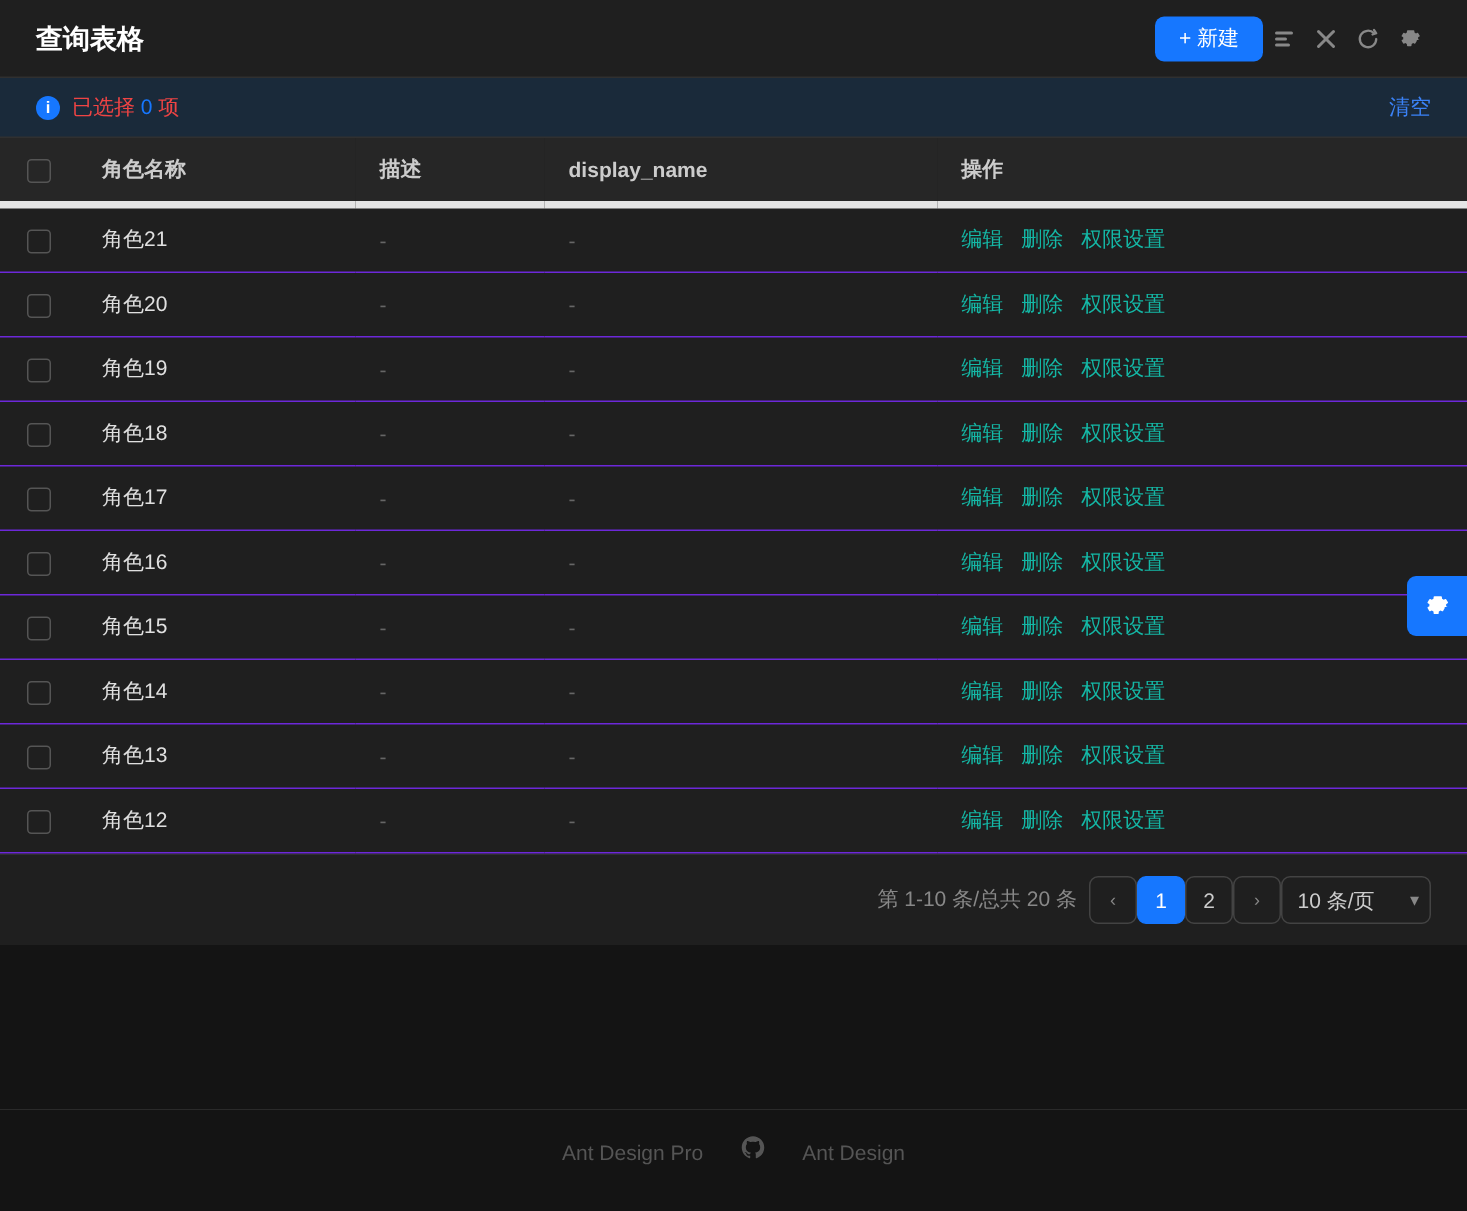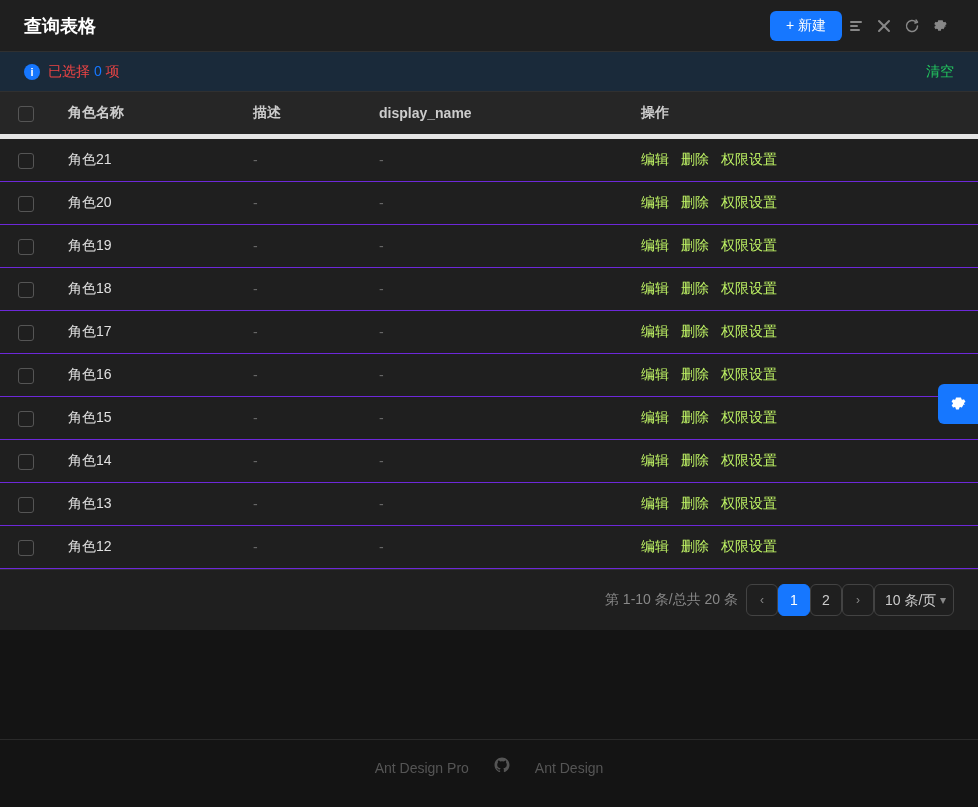--- a/index.html
+++ b/index.html
@@ -90,7 +90,7 @@
     .clear-btn {
       background: none;
       border: none;
-      color: #22c55e;
+      color: #3b82f6;
       cursor: pointer;
       font-size: 14px;
     }

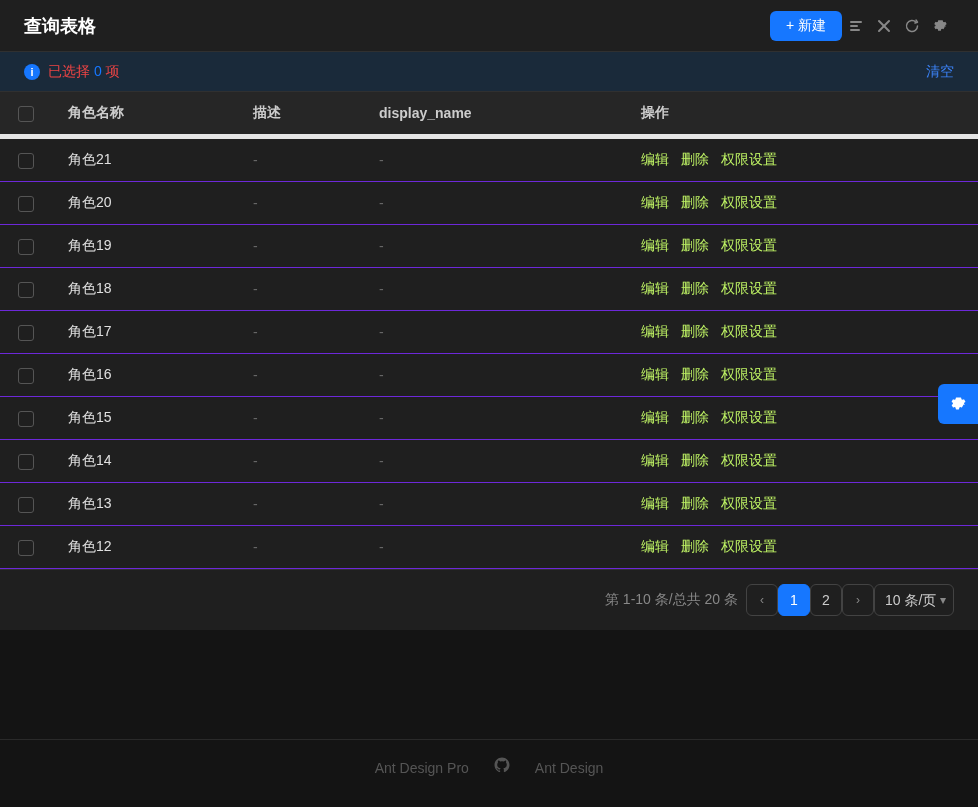--- a/index.html
+++ b/index.html
@@ -141,7 +141,7 @@
       gap: 12px;
     }
     .action-link {
-      color: #bef264;
+      color: #14b8a6;
       cursor: pointer;
       font-size: 14px;
       background: none;

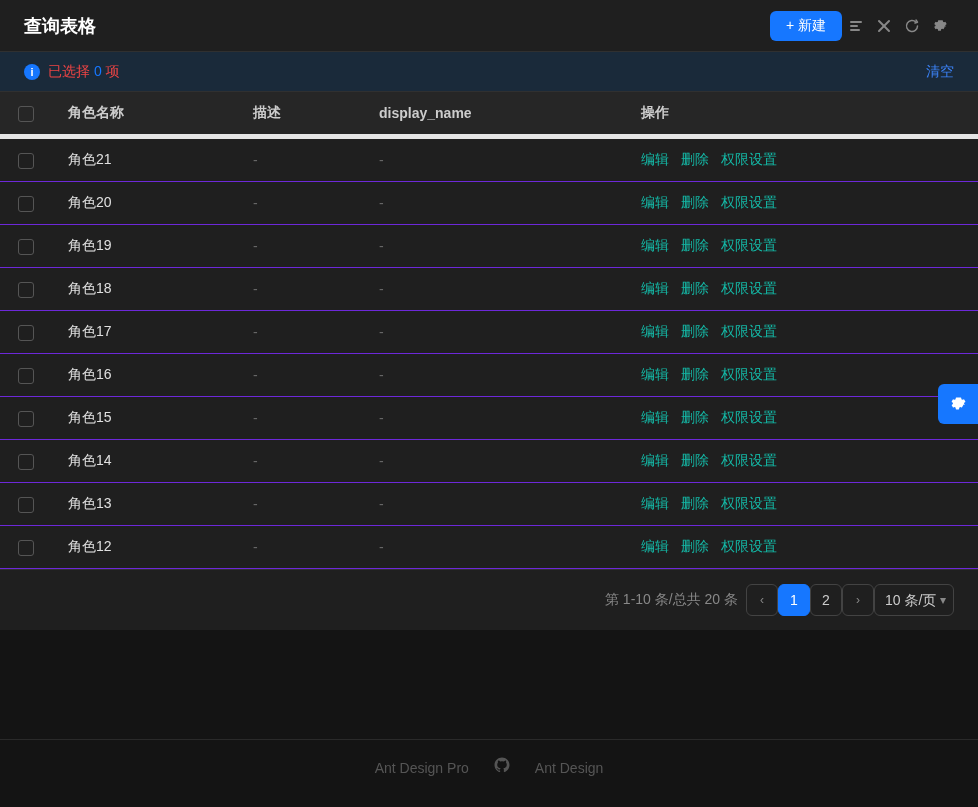--- a/index.html
+++ b/index.html
@@ -218,7 +218,7 @@
       border: 1px solid #434343;
       border-radius: 6px;
       color: #ccc;
-      padding: 4px 16px 4px 10px;
+      padding: 4px 36px 4px 10px;
       font-size: 14px;
       cursor: pointer;
       appearance: none;

